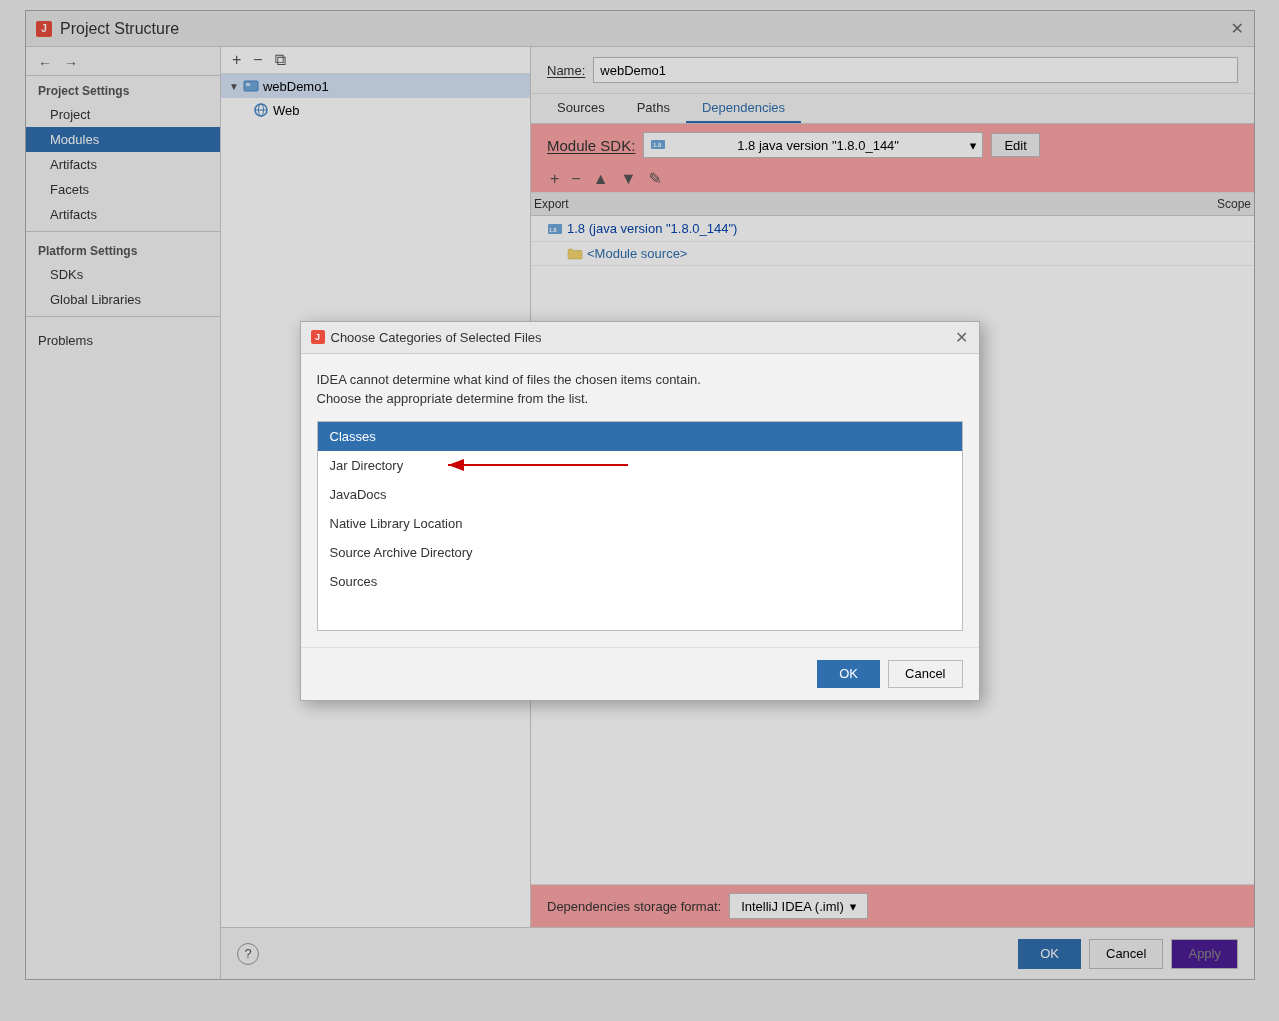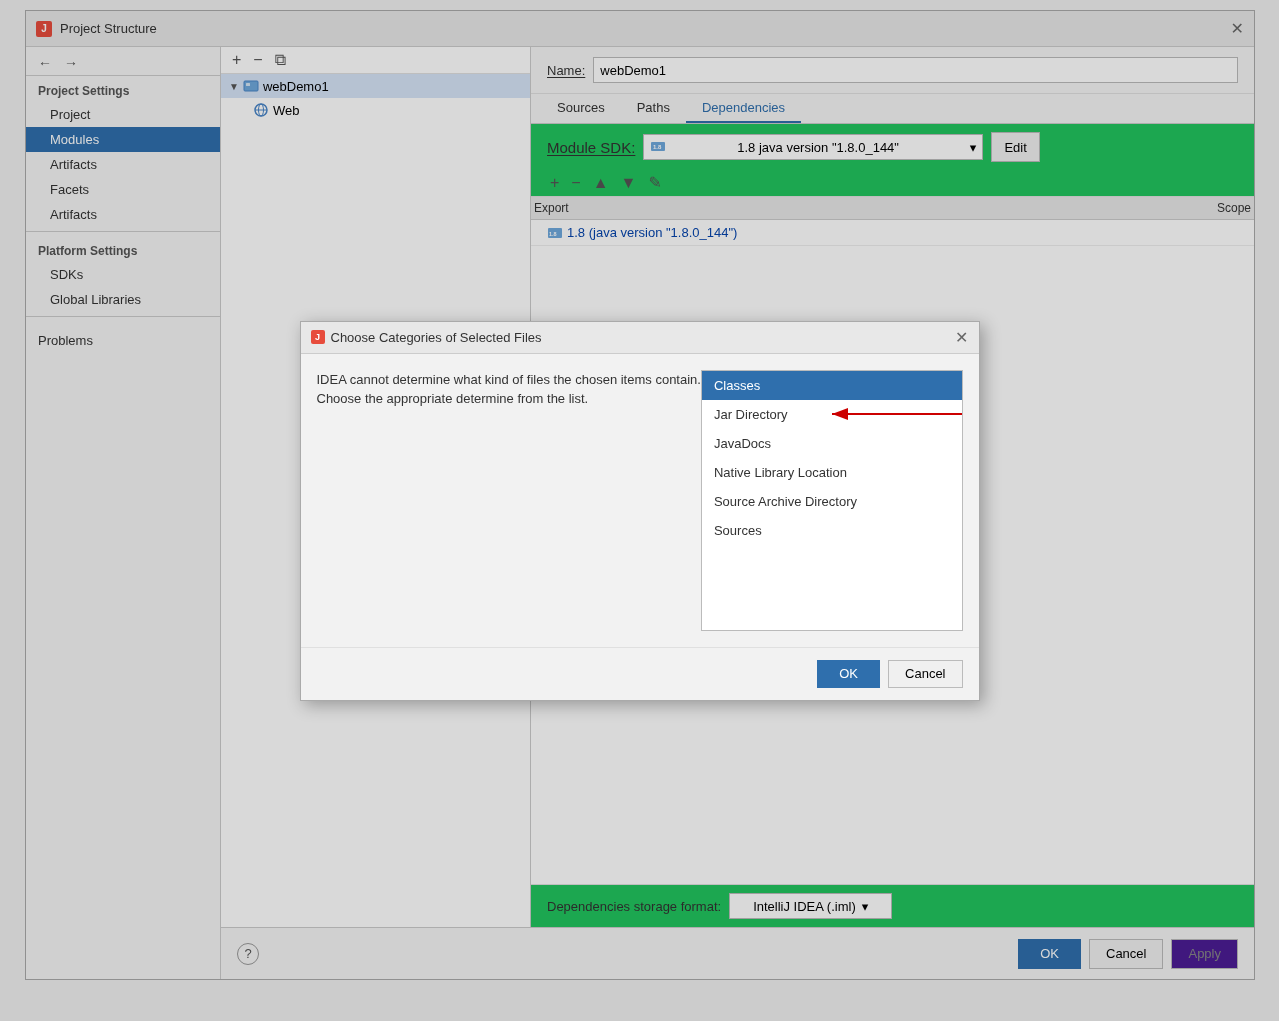--- a/index.html
+++ b/index.html
@@ -55,7 +55,7 @@
       font-weight: bold;
     }
     .title-text {
-      font-size: 13px;
+      font-size: 16px;
       color: #333;
     }
     .title-close {

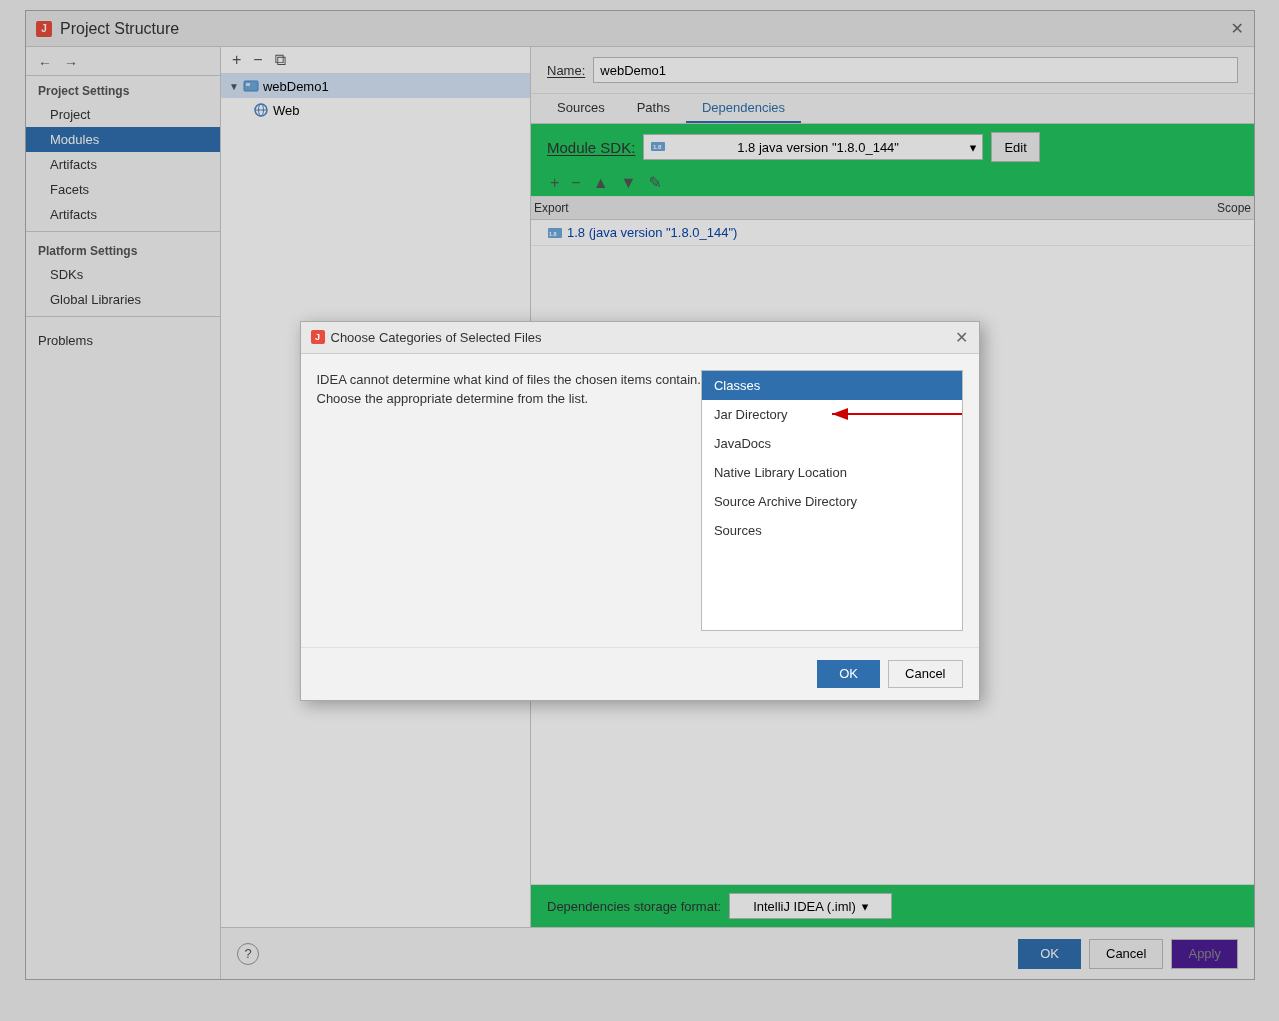--- a/index.html
+++ b/index.html
@@ -190,7 +190,7 @@
       flex: 1;
       display: flex;
       flex-direction: column;
-      background: #22c55e;
+      background: #fca5a5;
     }
     .name-row {
       display: flex;

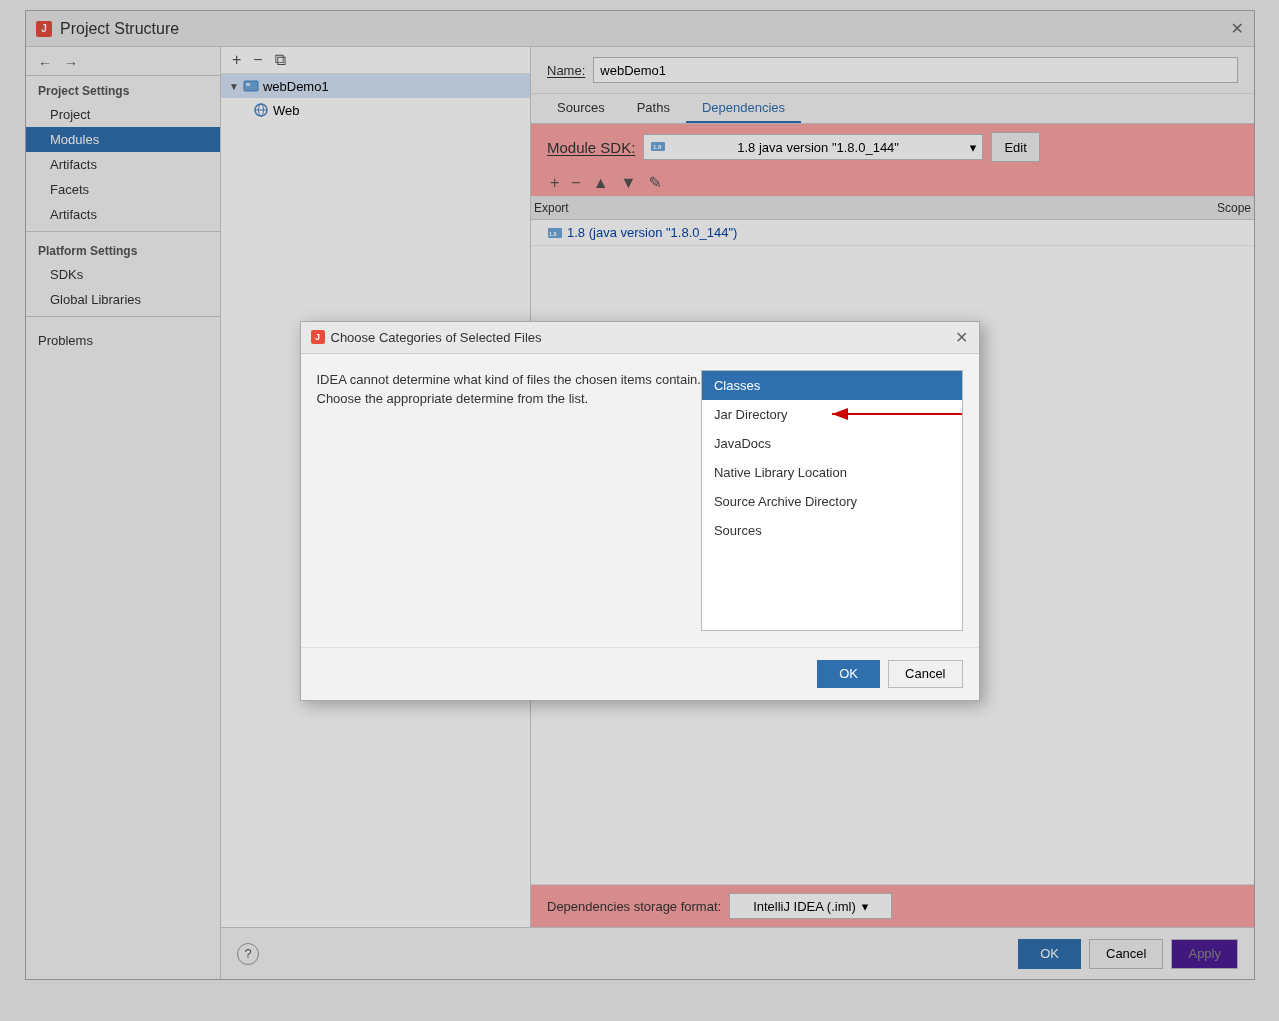--- a/index.html
+++ b/index.html
@@ -262,7 +262,7 @@
       max-width: 340px;
     }
     .sdk-edit-btn {
-      height: 30px;
+      height: 24px;
       padding: 0 12px;
       border: 1px solid #bbb;
       background: #f0f0f0;

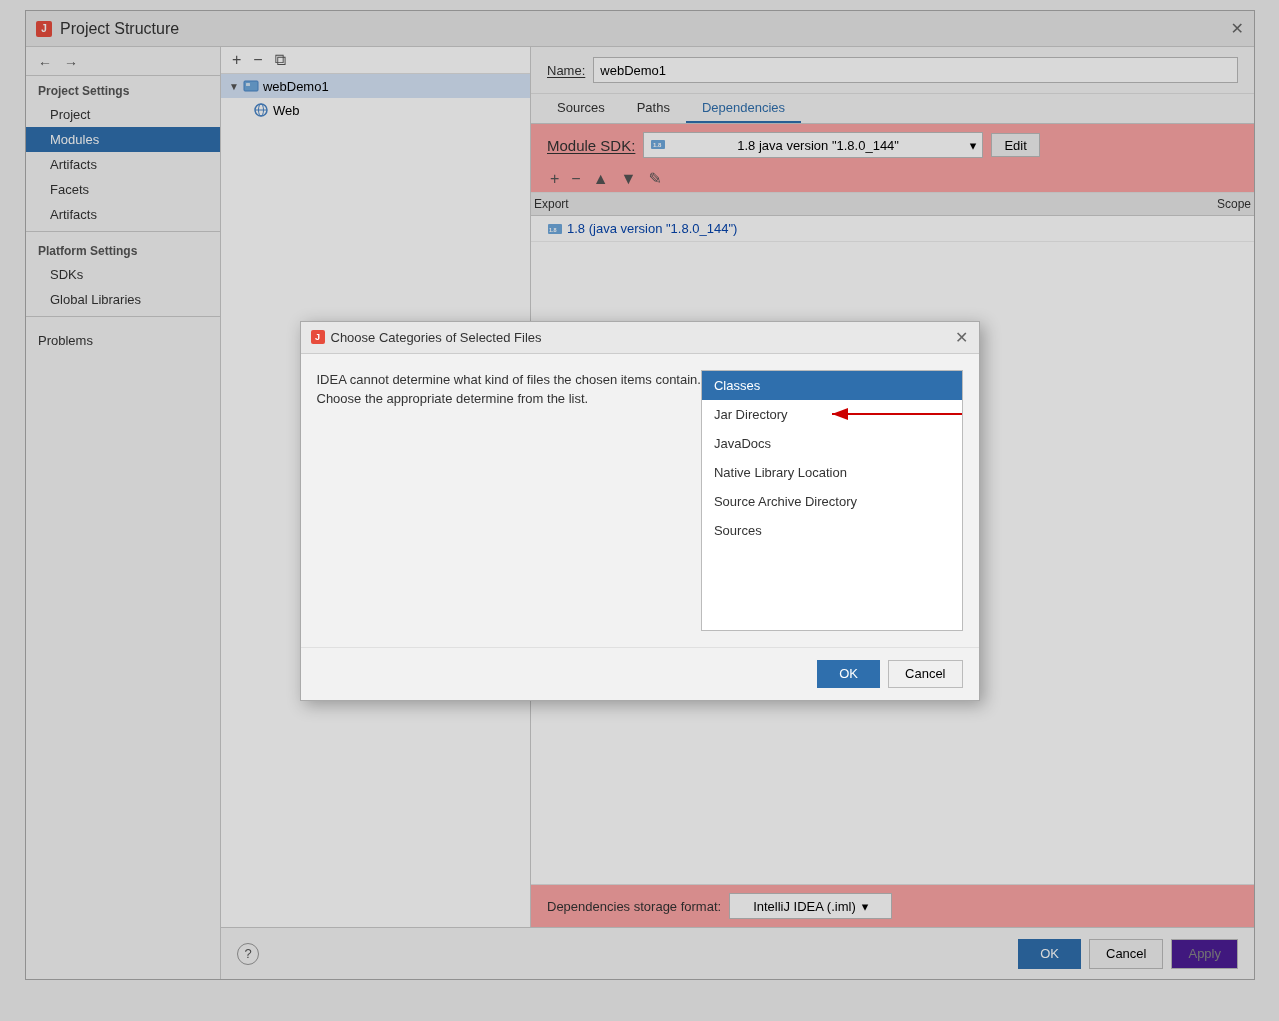--- a/index.html
+++ b/index.html
@@ -677,6 +677,14 @@
                 <span class="dep-name">1.8 (java version "1.8.0_144")</span>
               </div>
 
+              <div class="dep-row dep-row-indent">
+                <span>
+                  <svg width="16" height="12" viewBox="0 0 16 12" style="margin-right:4px;vertical-align:middle;">
+                    <path d="M1 3 Q1 1 3 1 L5 1 L6 2.5 L14 2.5 Q15 2.5 15 4 L15 10 Q15 11 14 11 L2 11 Q1 11 1 10 Z" fill="#f5d76e" stroke="#c9a84c" stroke-width="0.5"></path>
+                  </svg>
+                </span>
+                <span class="dep-name blue-link">&lt;Module source&gt;</span>
+              </div>
             </div>
 
             <div class="storage-row">

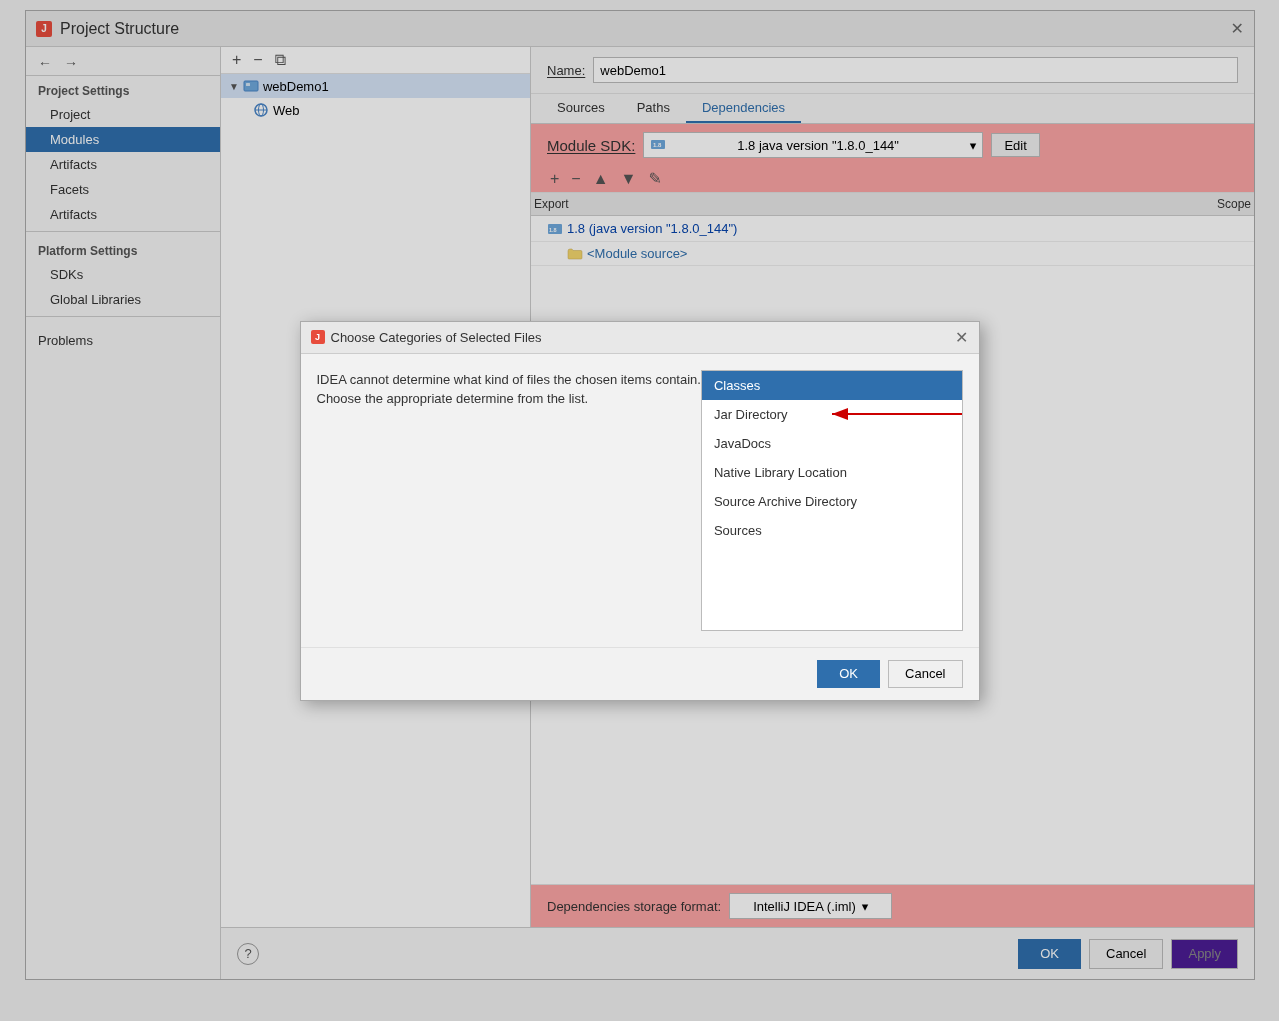--- a/index.html
+++ b/index.html
@@ -466,7 +466,7 @@
       padding: 16px;
       flex: 1;
       display: flex;
-      flex-direction: row;
+      flex-direction: column;
     }
     .dialog-desc {
       font-size: 13px;

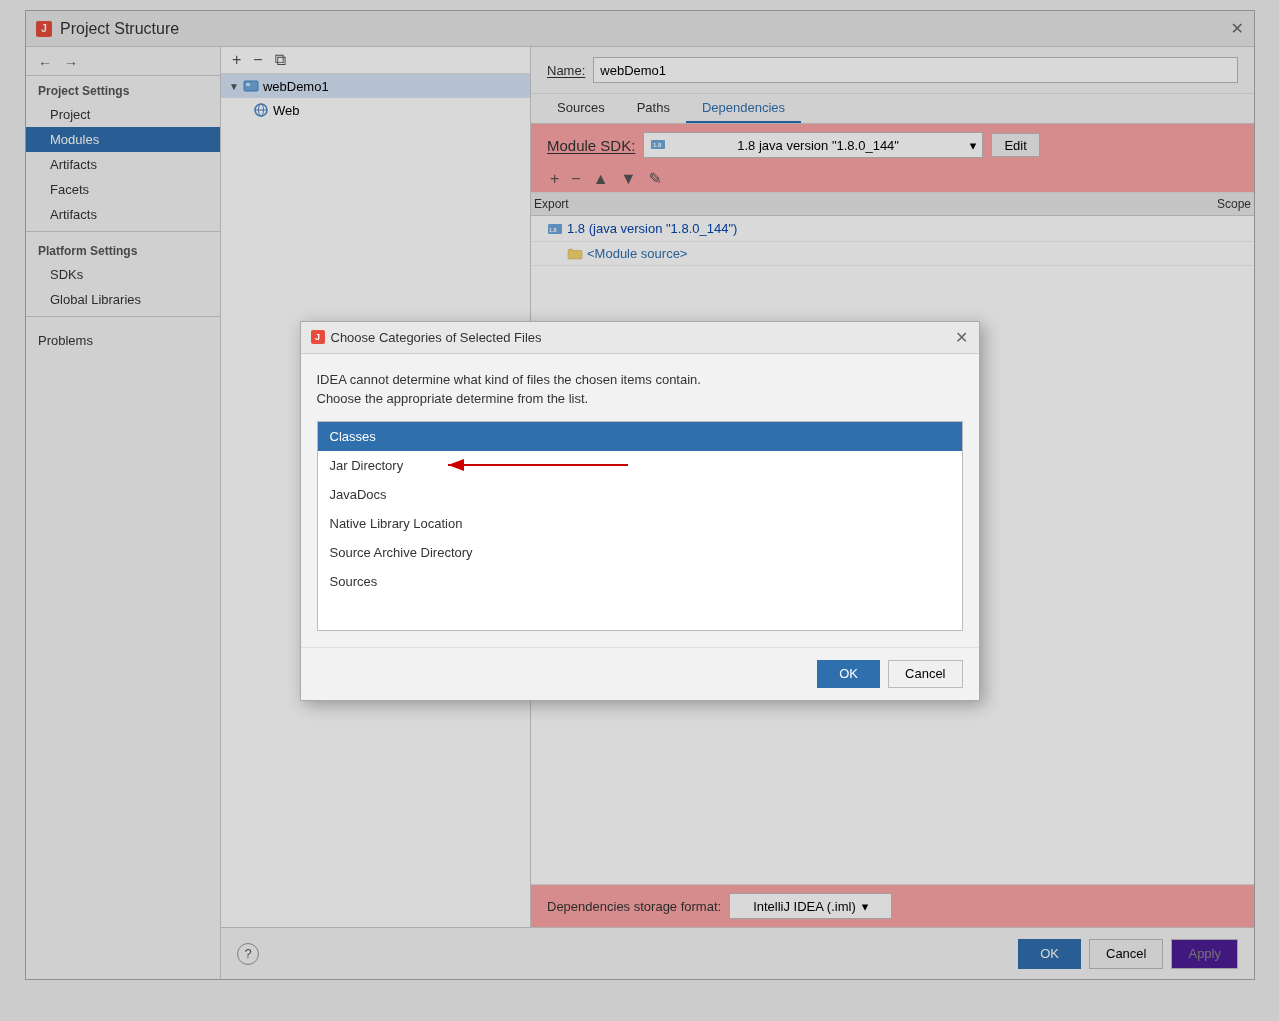--- a/index.html
+++ b/index.html
@@ -400,7 +400,7 @@
       border: 1px solid #bbb;
       background: white;
       font-size: 13px;
-      padding: 0 23px;
+      padding: 0 11px;
       display: flex;
       align-items: center;
       gap: 6px;

